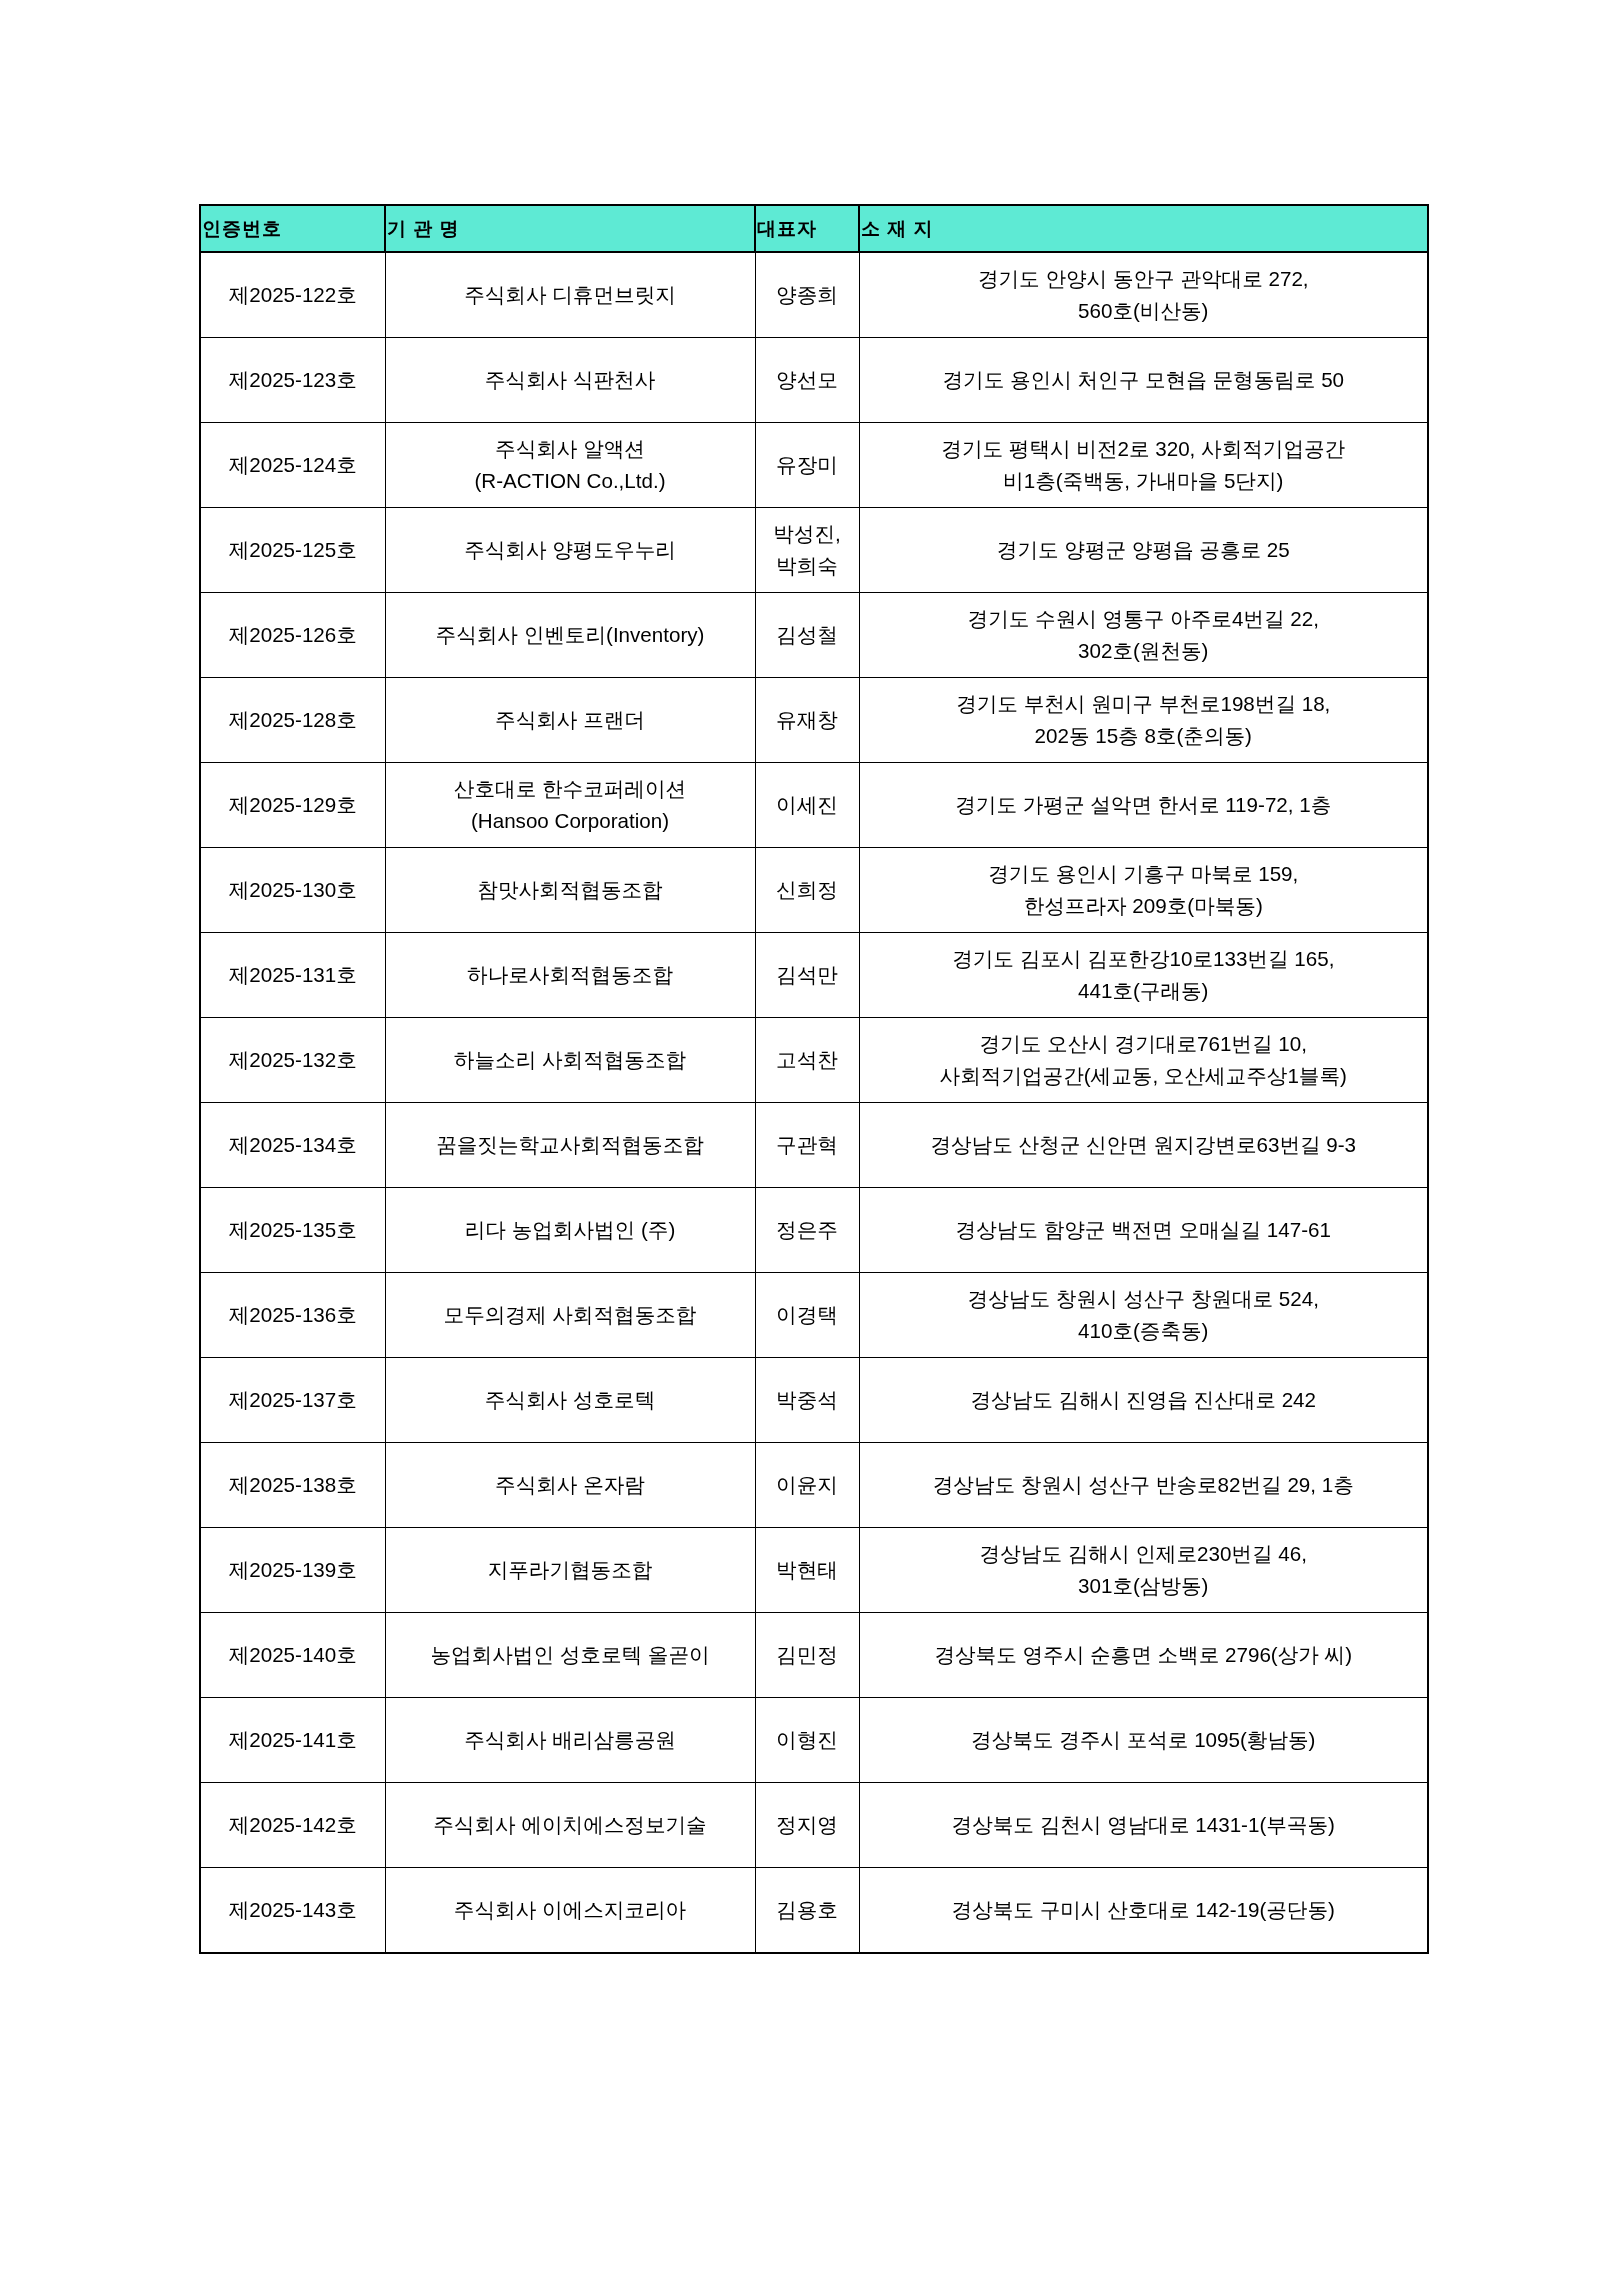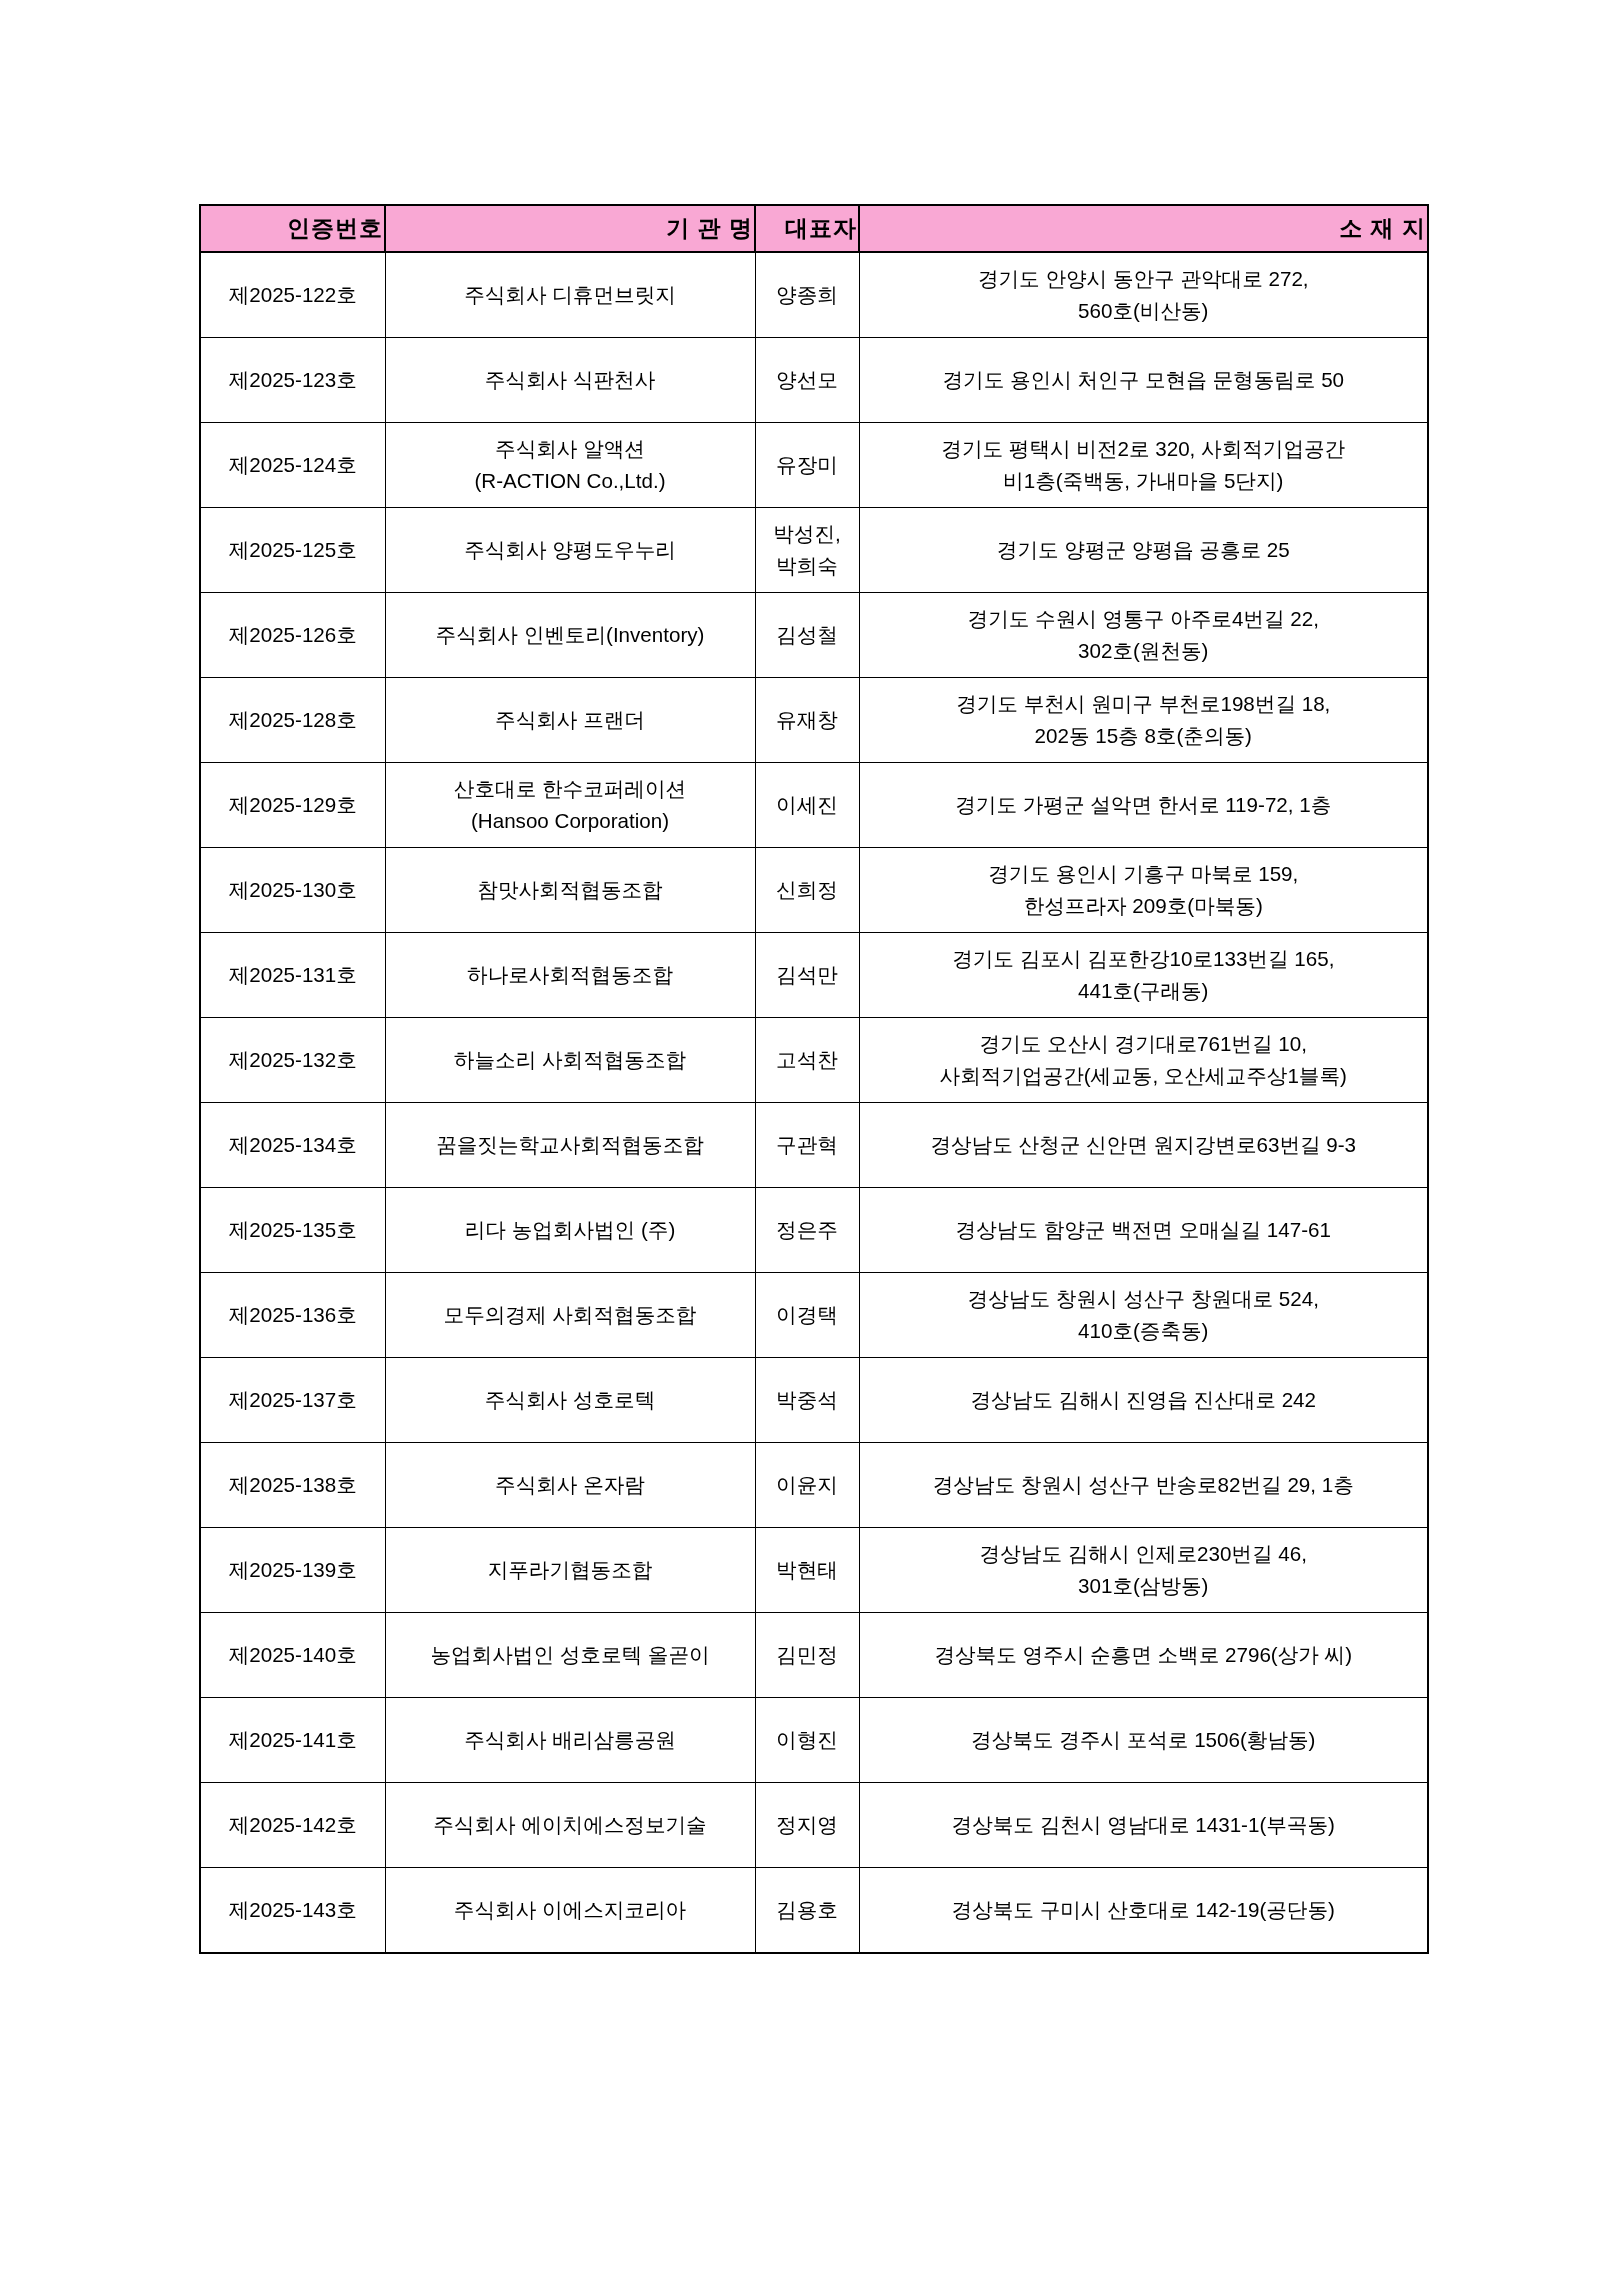--- a/index.html
+++ b/index.html
@@ -28,13 +28,13 @@
   .doc-table col.c-rep   { width: 104px; }
   .doc-table col.c-addr  { width: 569px; }
   .doc-table th {
-    background: #f9a8d4;
+    background: #5eead4;
     border: 2px solid #000000;
     border-bottom: 2.9px solid #000000;
     height: 43px;
-    font-size: 23px;
+    font-size: 19px;
     font-weight: bold;
-    text-align: right;
+    text-align: left;
     vertical-align: middle;
     letter-spacing: 1px;
   }

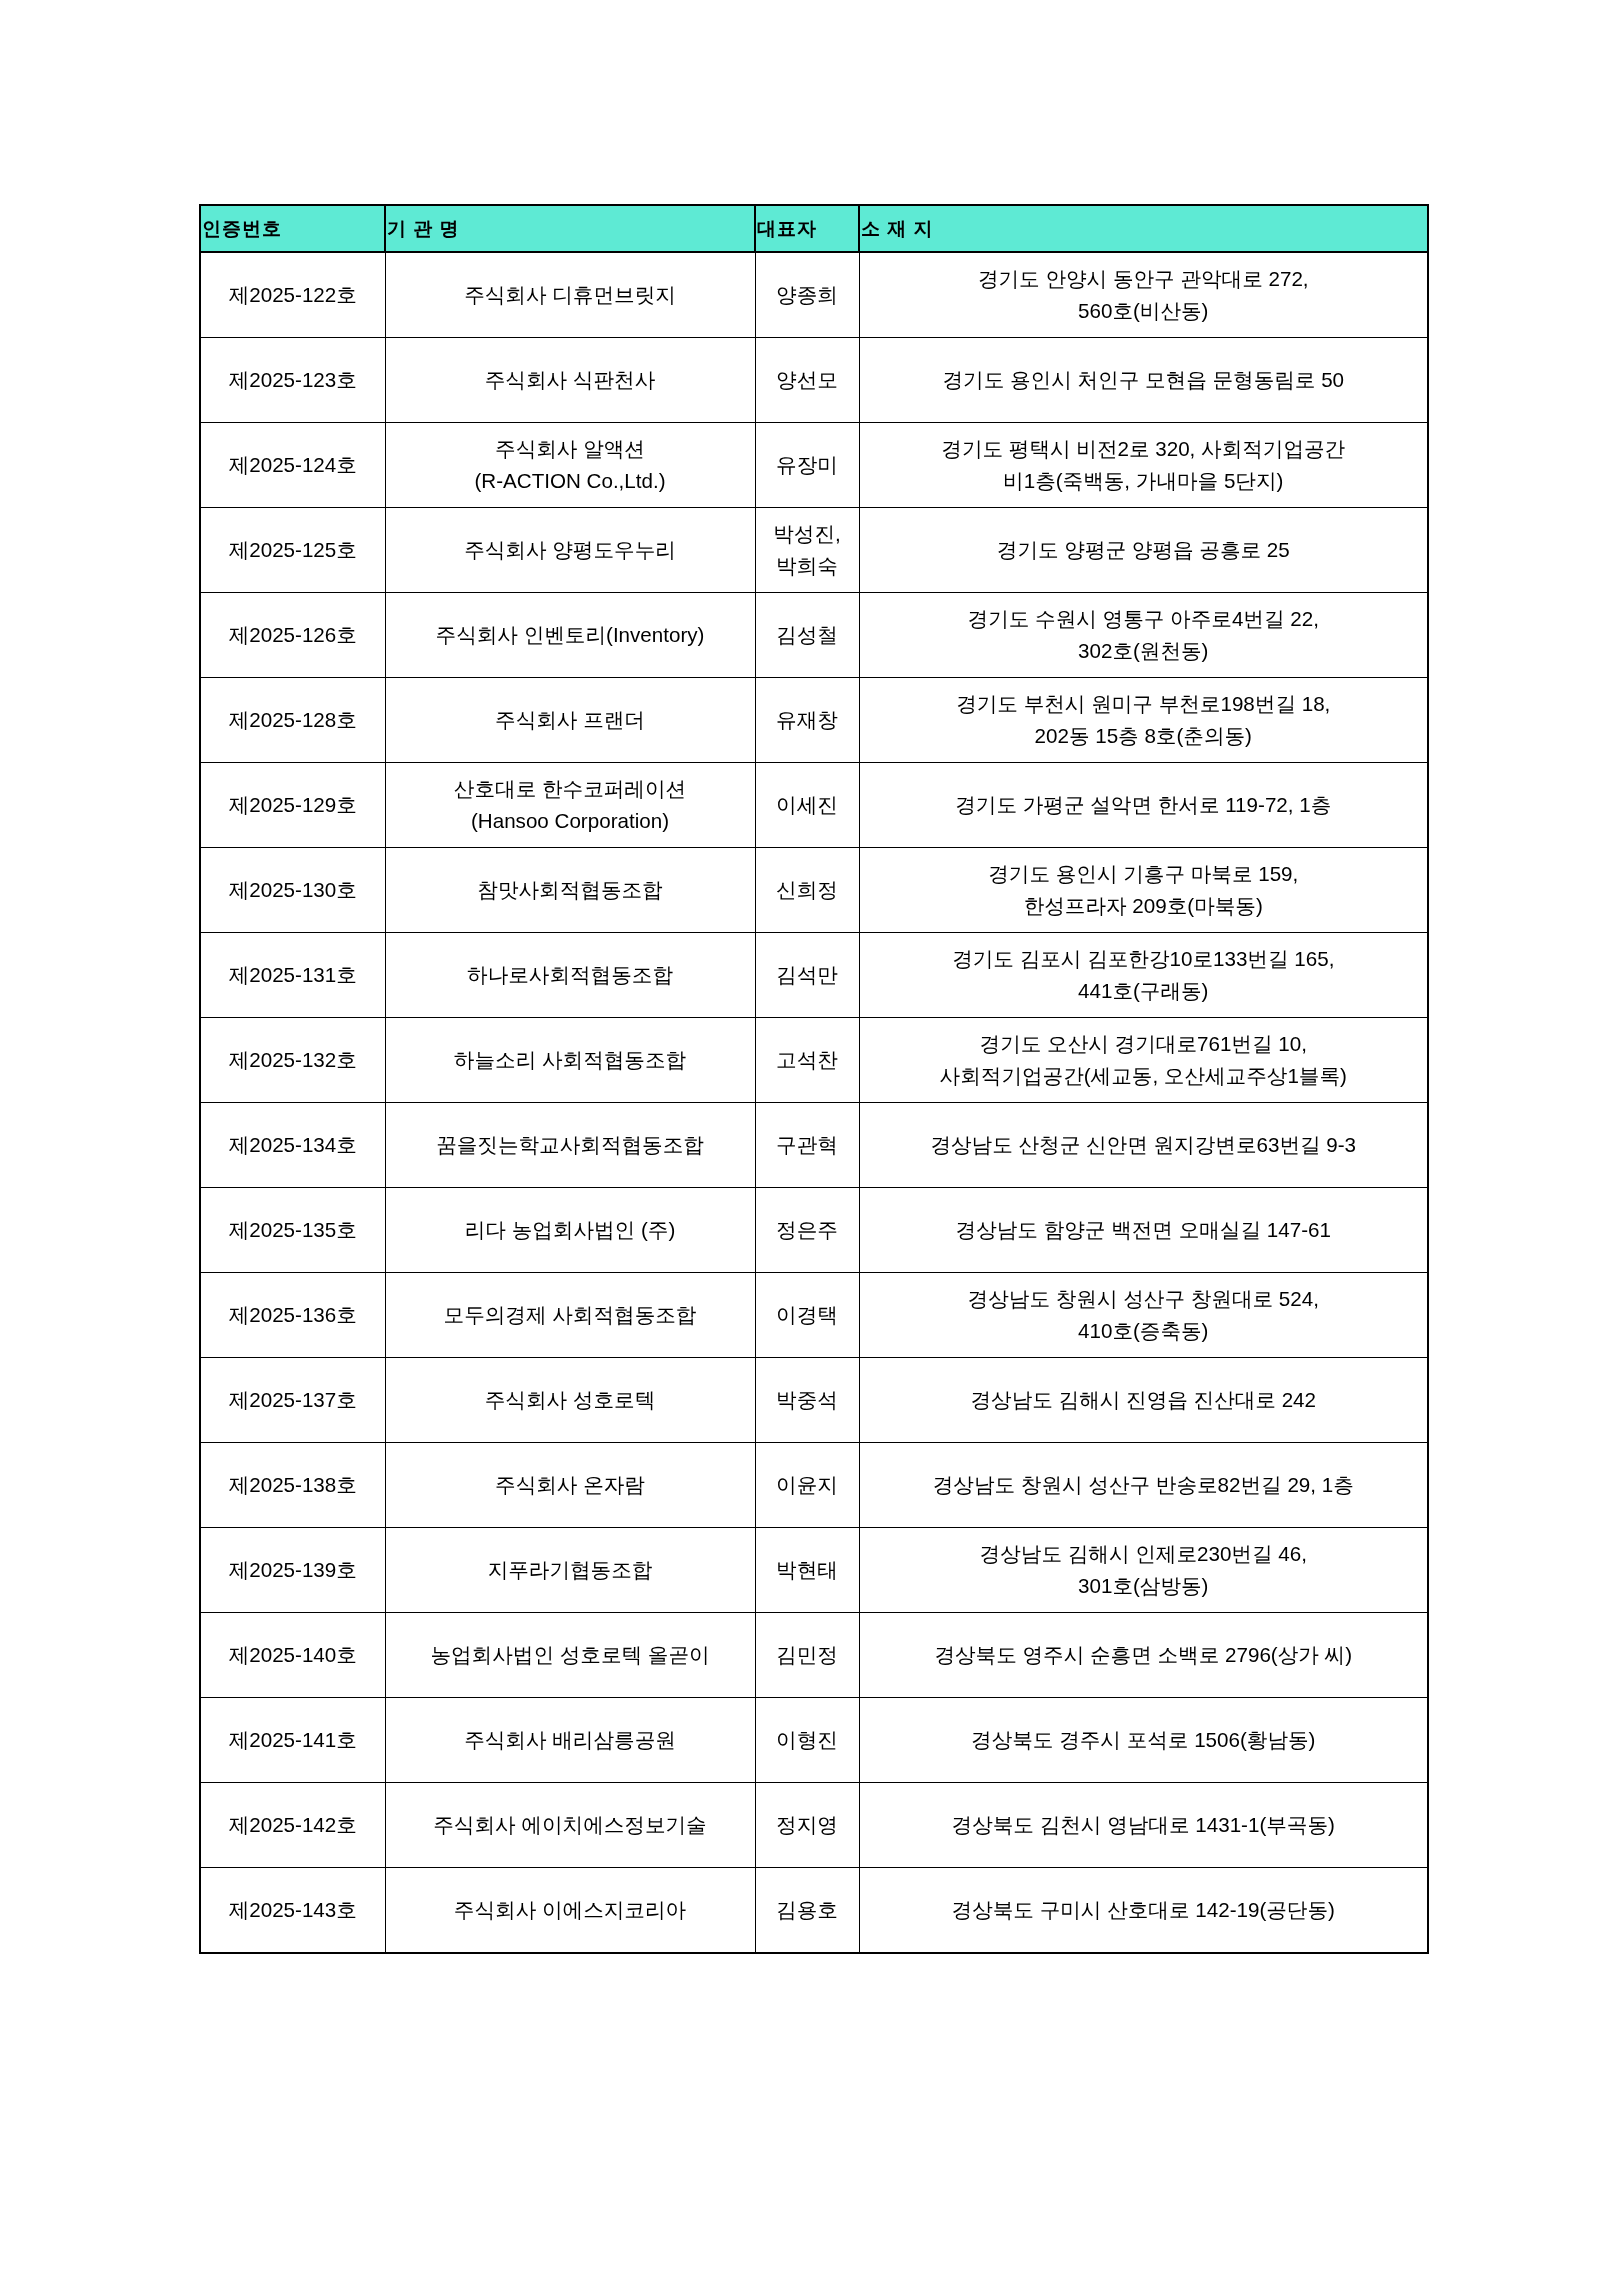--- a/index.html
+++ b/index.html
@@ -188,7 +188,7 @@
         <td class="cell-cert">제2025-141호</td>
         <td class="cell-org">주식회사 배리삼릉공원</td>
         <td class="cell-rep">이형진</td>
-        <td class="cell-addr">경상북도 경주시 포석로 1506(황남동)</td>
+        <td class="cell-addr">경상북도 경주시 포석로 1095(황남동)</td>
       </tr>
       <tr>
         <td class="cell-cert">제2025-142호</td>

